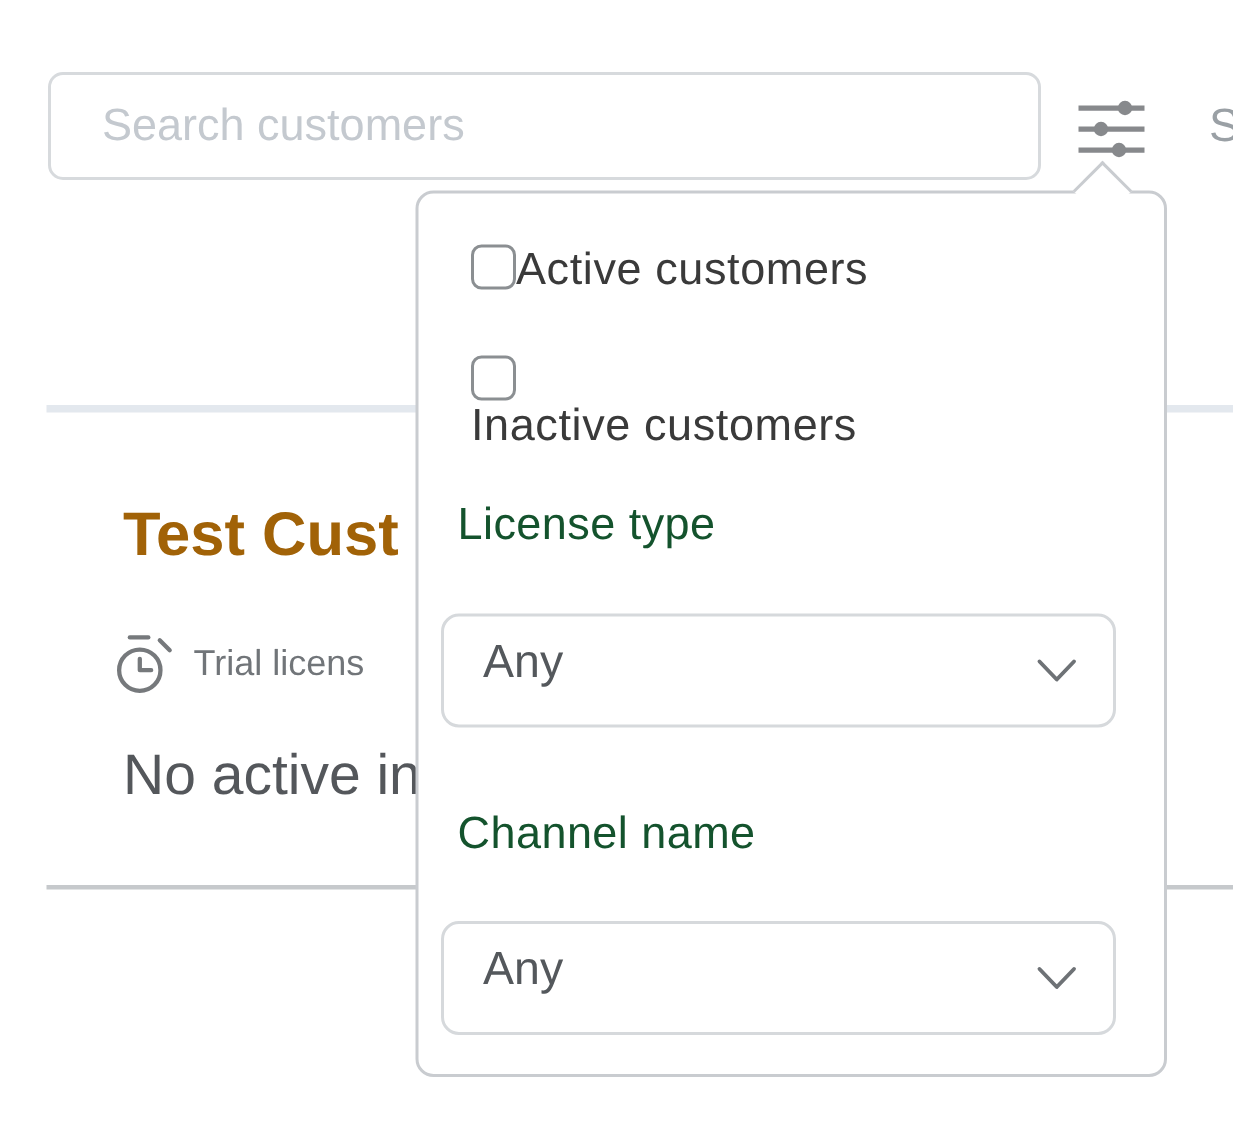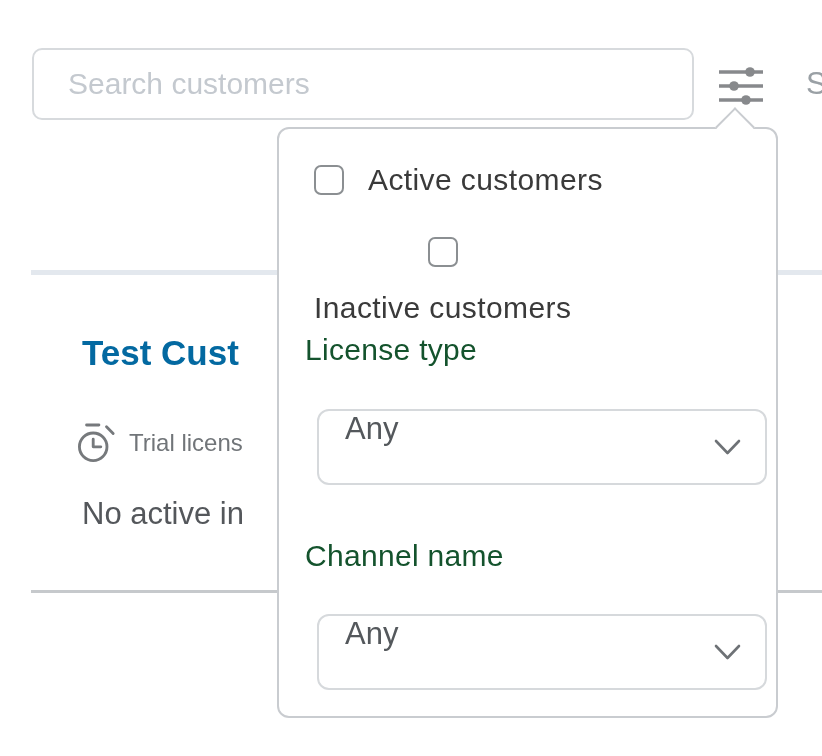--- a/index.html
+++ b/index.html
@@ -52,7 +52,7 @@
     position:absolute;left:442px;top:-16px;width:28px;height:28px;background:#fff;
     border-top:2px solid #c9ccd0;border-left:2px solid #c9ccd0;transform:rotate(45deg);
   }
-  .checkbox-row{position:absolute;left:35px;display:flex;align-items:center;gap:24px;cursor:pointer;}
+  .checkbox-row{position:absolute;left:35px;display:flex;gap:0;cursor:pointer;}
   .checkbox-row.row-1{top:34px;}
   .checkbox-row.row-2{top:108px;flex-direction:column;}
   .checkbox{

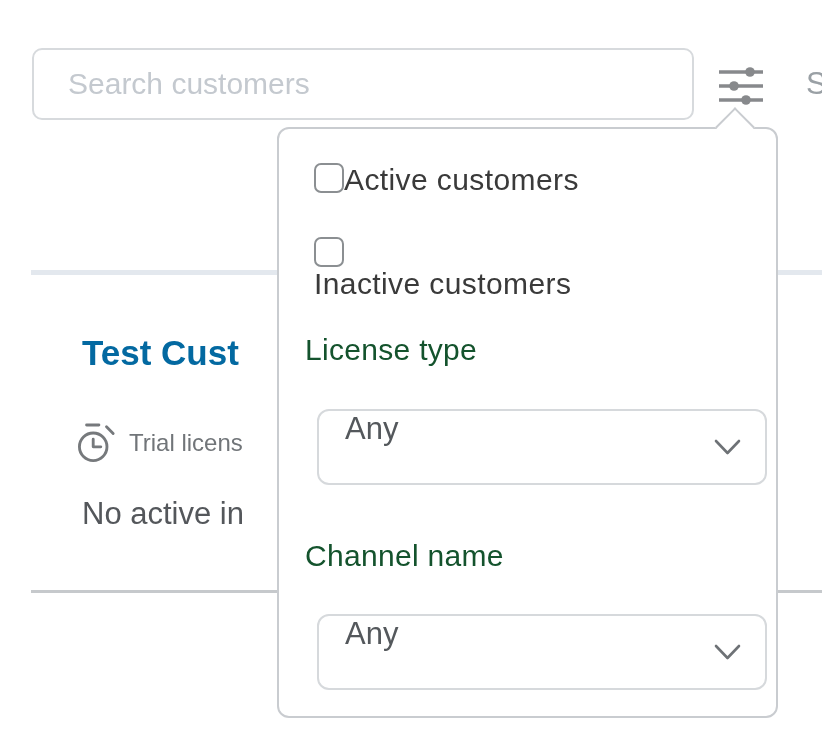--- a/index.html
+++ b/index.html
@@ -33,7 +33,7 @@
   .divider-2{position:absolute;left:31px;top:590px;width:791px;height:3px;background:#c6c9cc;}
   .bg-clip{position:absolute;left:0;top:0;width:278px;height:756px;overflow:hidden;}
   .customer-title{
-    position:absolute;left:82px;top:333px;font-size:35px;font-weight:700;color:#0369a1;white-space:nowrap;
+    position:absolute;left:82px;top:333px;font-size:41px;font-weight:700;color:#a16207;white-space:nowrap;
   }
   .trial-row{
     position:absolute;left:78px;top:420px;display:flex;align-items:center;gap:13px;height:46px;white-space:nowrap;

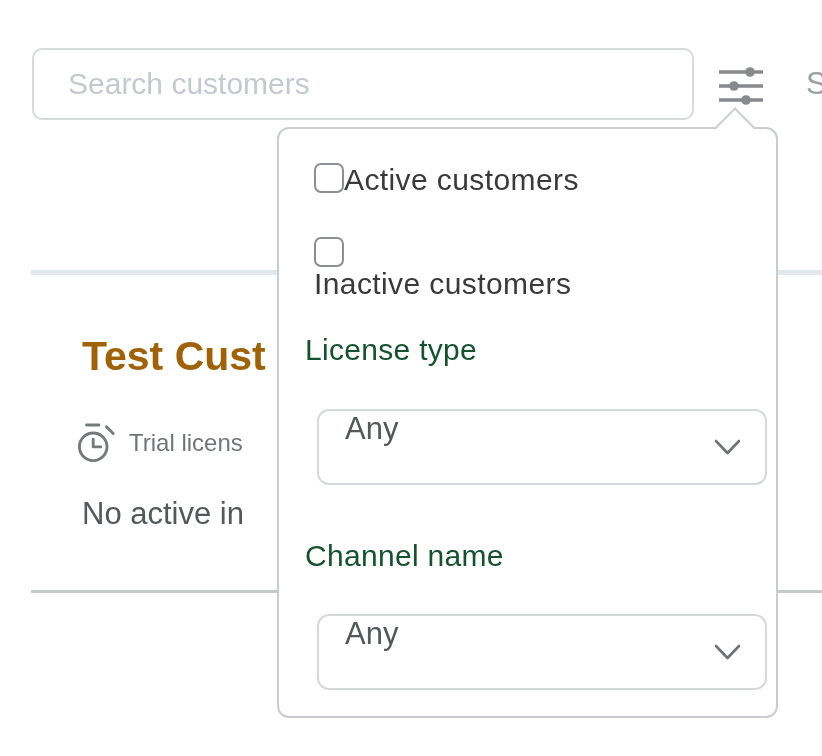--- a/index.html
+++ b/index.html
@@ -65,8 +65,8 @@
   .label-license{top:204px;}
   .label-channel{top:410px;}
   .select{
-    position:absolute;left:38px;width:450px;height:76px;border:2px solid #d6d9dc;border-radius:12px;
-    background:#fff;display:flex;align-items:flex-start;padding:0 60px 12px 26px;cursor:pointer;
+    position:absolute;left:15px;width:450px;height:76px;border:2px solid #d6d9dc;border-radius:12px;
+    background:#fff;display:flex;align-items:center;padding:0 60px 12px 26px;cursor:pointer;
   }
   .select-1{top:280px;}
   .select-2{top:485px;}

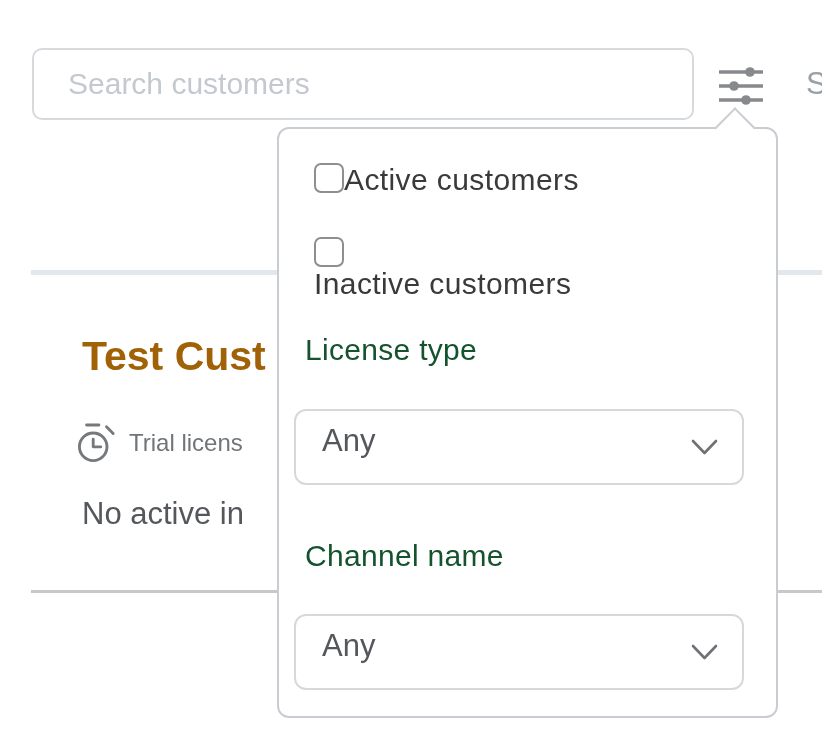--- a/index.html
+++ b/index.html
@@ -40,7 +40,7 @@
   }
   .trial-text{font-size:24px;color:#717579;}
   .status-text{
-    position:absolute;left:82px;top:496px;font-size:31px;color:#54575b;white-space:nowrap;
+    position:absolute;left:82px;top:496px;font-size:38px;color:#54575b;white-space:nowrap;
   }
 
   

